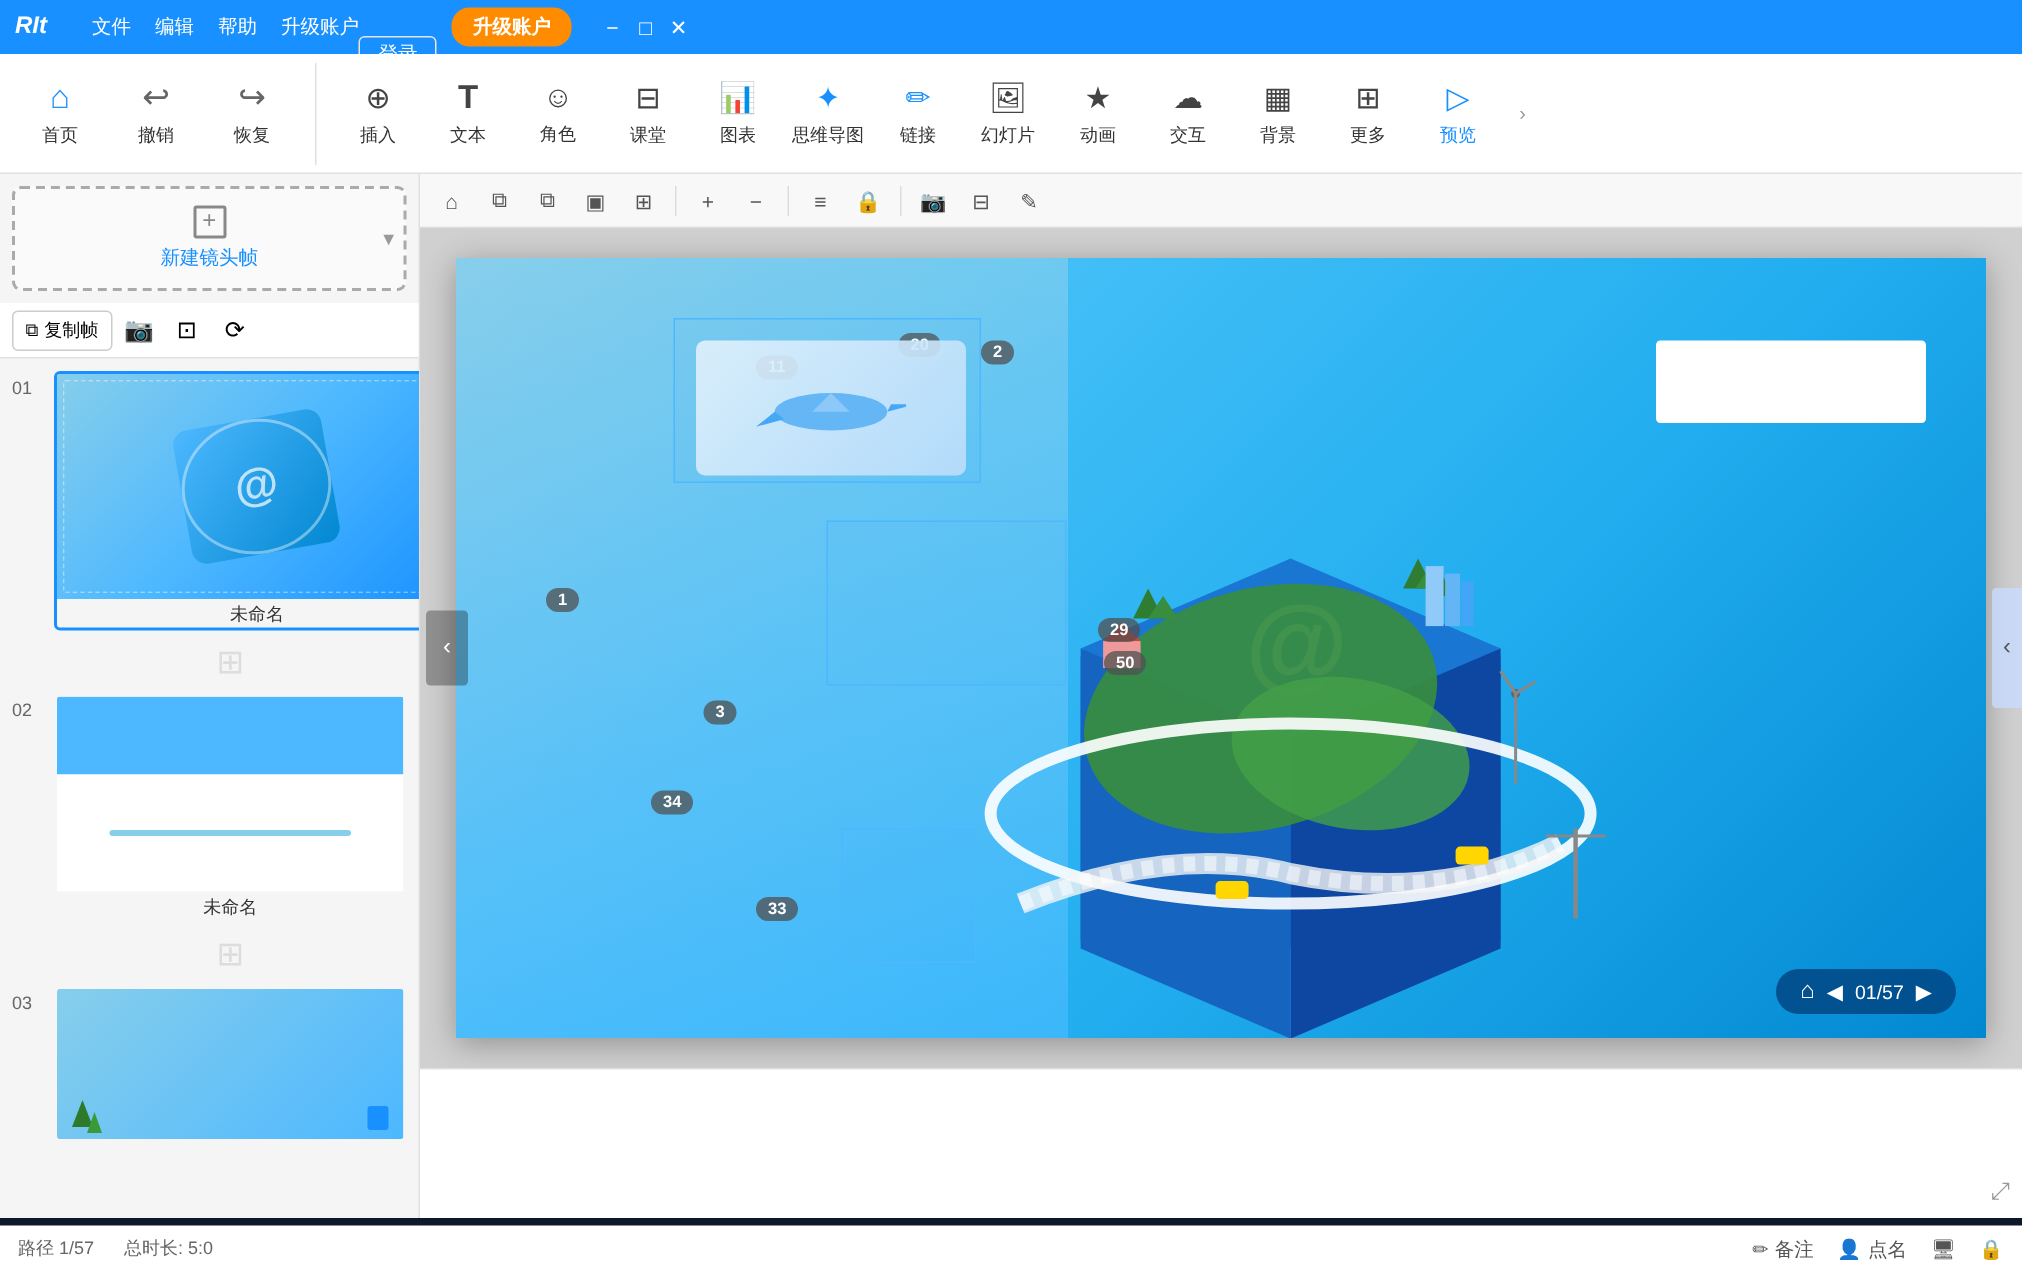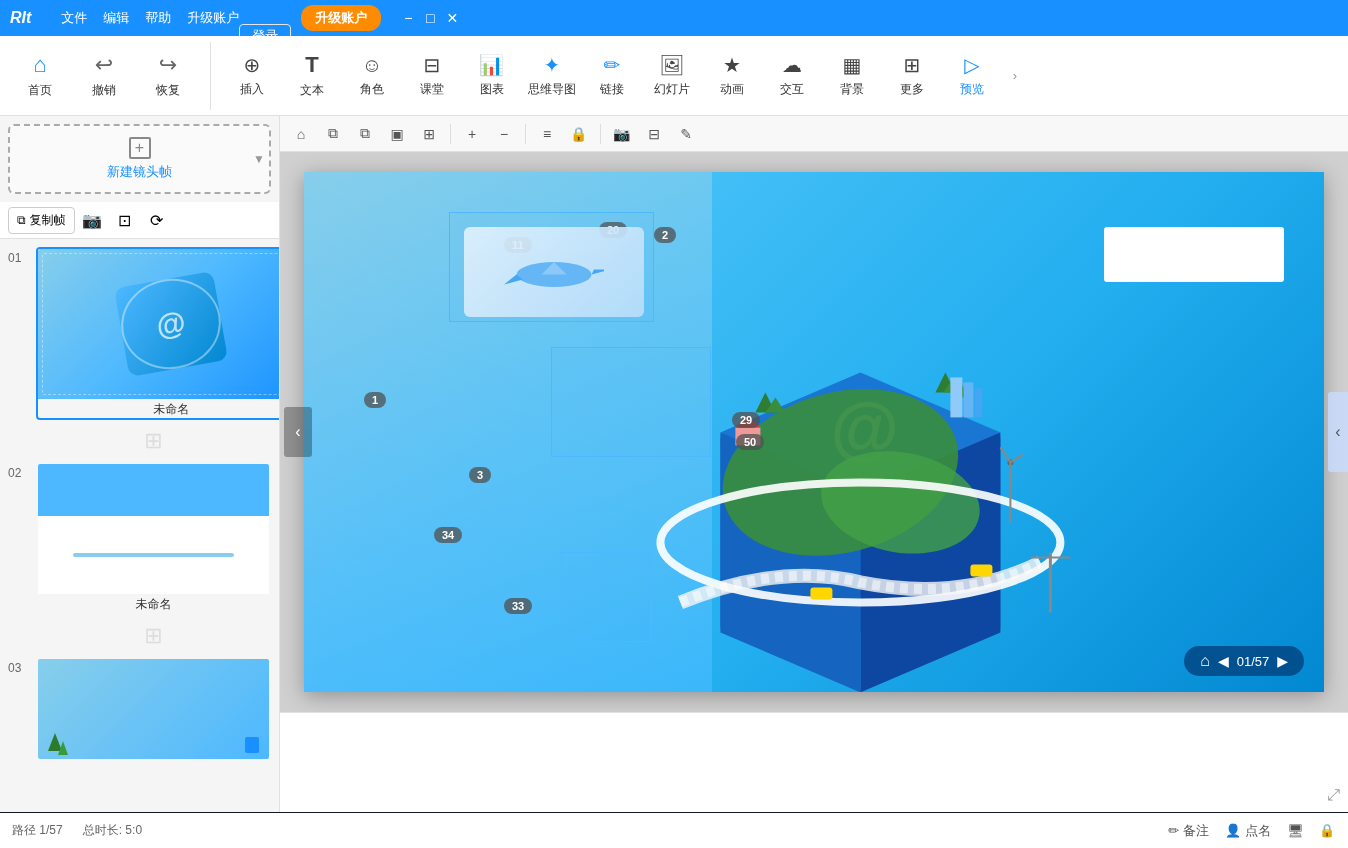--- a/index.html
+++ b/index.html
@@ -340,7 +340,7 @@
     .status-bar {
       height: 36px;
       background: white;
-      border-top: 1px solid #0f172a;
+      border-top: 5px solid #0f172a;
       display: flex;
       align-items: center;
       padding: 0 12px;

